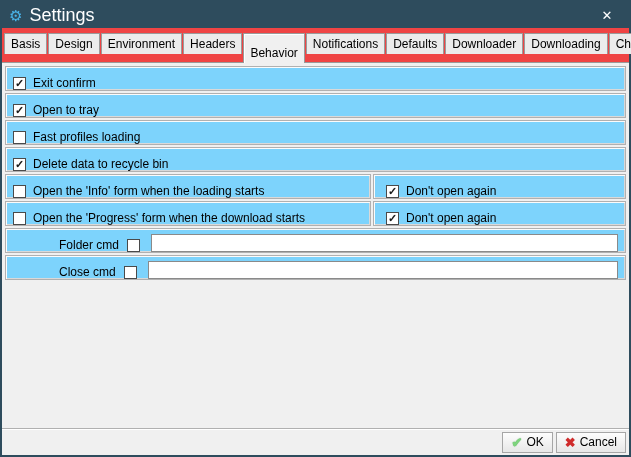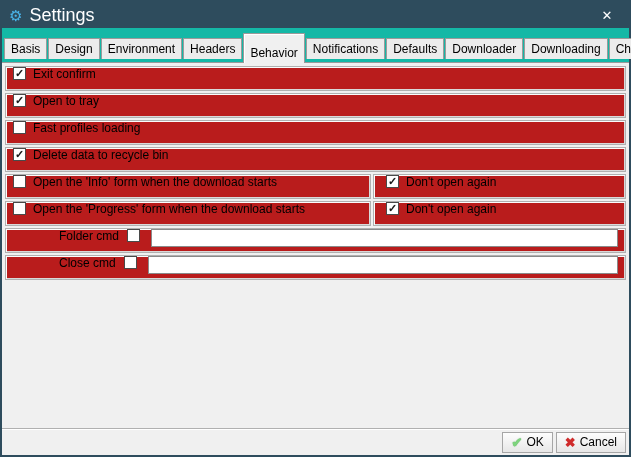--- a/index.html
+++ b/index.html
@@ -35,9 +35,9 @@
   
   .tabstrip {
     flex: 0 0 25px;
-    display: flex; align-items: center;
+    display: flex; align-items: flex-start;
     padding: 4px 2px 0 2px;
-    background: #14b8a6;
+    background: #ef4444;
     border-bottom: 1px solid #9a9a9a;
   }
   .tab {

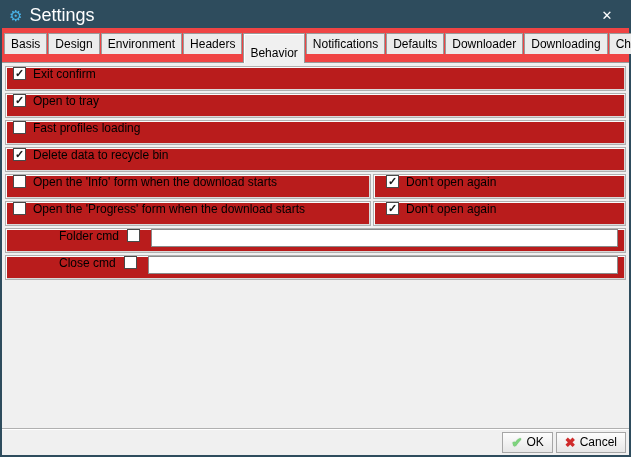--- a/index.html
+++ b/index.html
@@ -67,9 +67,9 @@
   .panel {
     border: 1px solid #b0b0b0;
     box-shadow: inset 1px 1px 0 #fbfbfb, inset -1px -1px 0 #d9d9d9;
-    background: #b91c1c;
+    background: #7dd3fc;
     min-height: 25px;
-    display: flex; align-items: flex-start;
+    display: flex; align-items: flex-end;
     padding: 0 7px;
   }
   .split { display: flex; gap: 2px; }

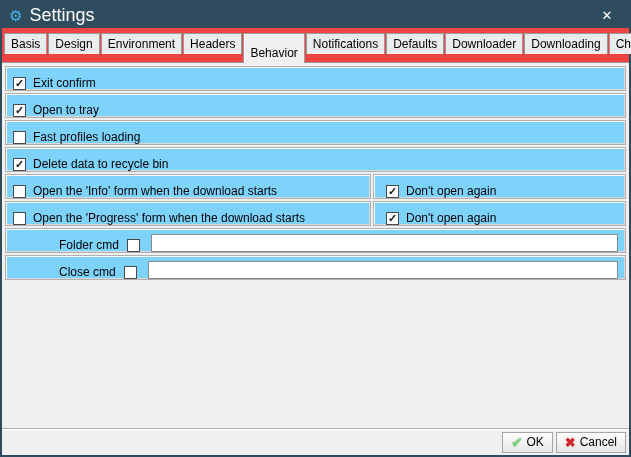--- a/index.html
+++ b/index.html
@@ -170,7 +170,7 @@
     <div class="split">
       <div class="panel wide">
         <span class="cb"></span>
-        <span class="lbl">Open the 'Info' form when the download starts</span>
+        <span class="lbl">Open the 'Info' form when the loading starts</span>
       </div>
       <div class="panel rest">
         <span class="cb checked"></span>

